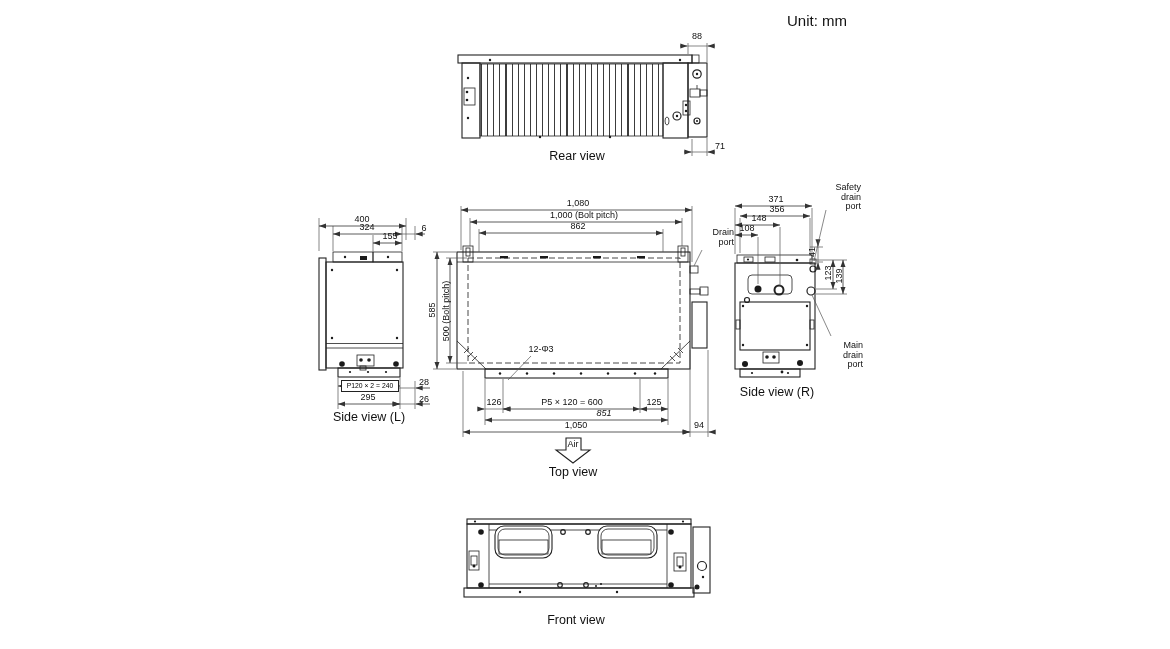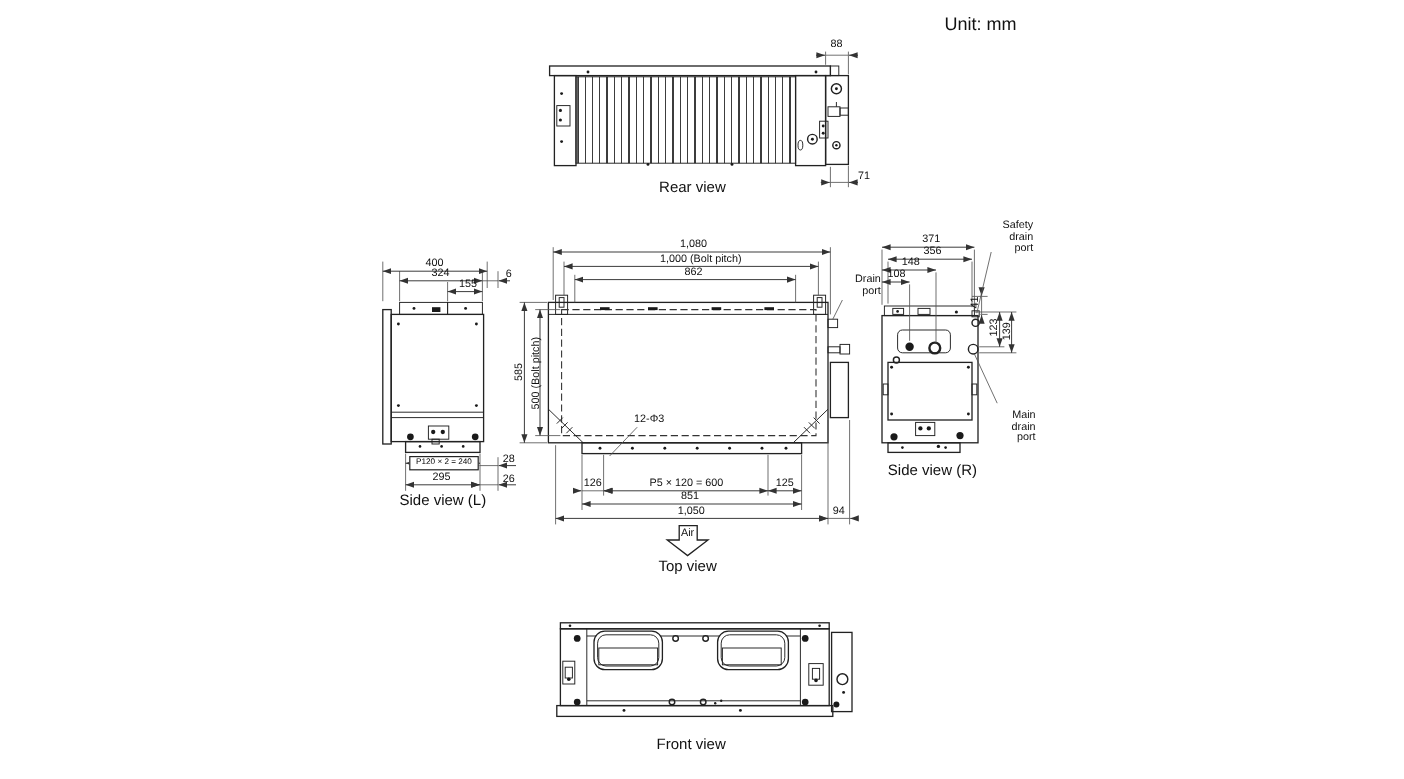--- a/index.html
+++ b/index.html
@@ -337,7 +337,7 @@
   <div class="t" style="left:494px;top:402px;">126</div>
   <div class="t" style="left:572px;top:402px;">P5 × 120 = 600</div>
   <div class="t" style="left:654px;top:402px;">125</div>
-  <div class="t" style="left:575px;top:413px;">851</div>
+  <div class="t" style="left:604px;top:413px;font-style:italic;">851</div>
   <div class="t" style="left:576px;top:425px;">1,050</div>
   <div class="t" style="left:699px;top:425px;">94</div>
   <div class="t" style="left:573px;top:444px;">Air</div>

